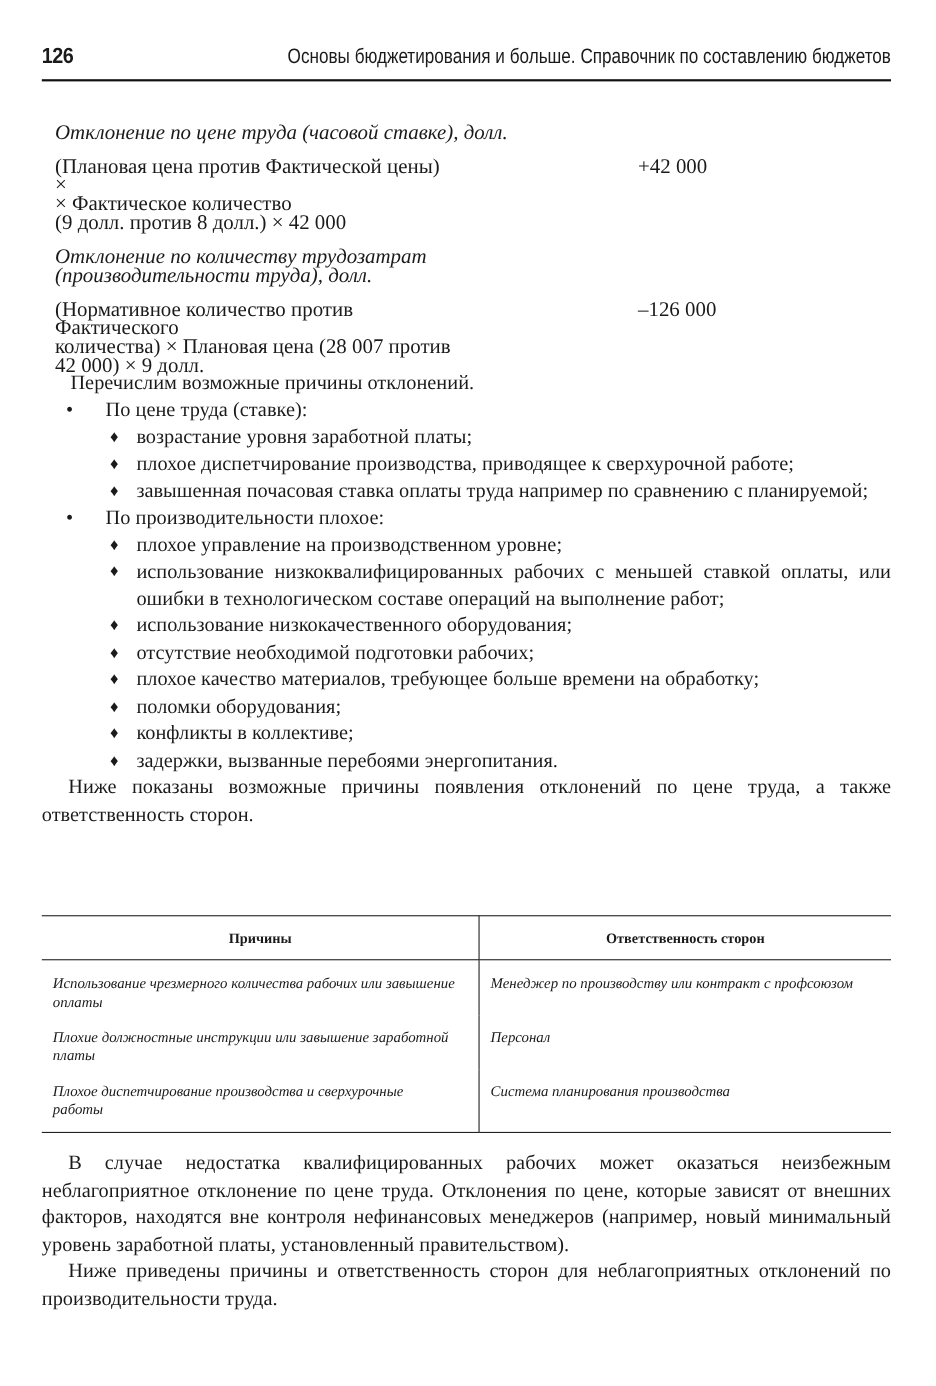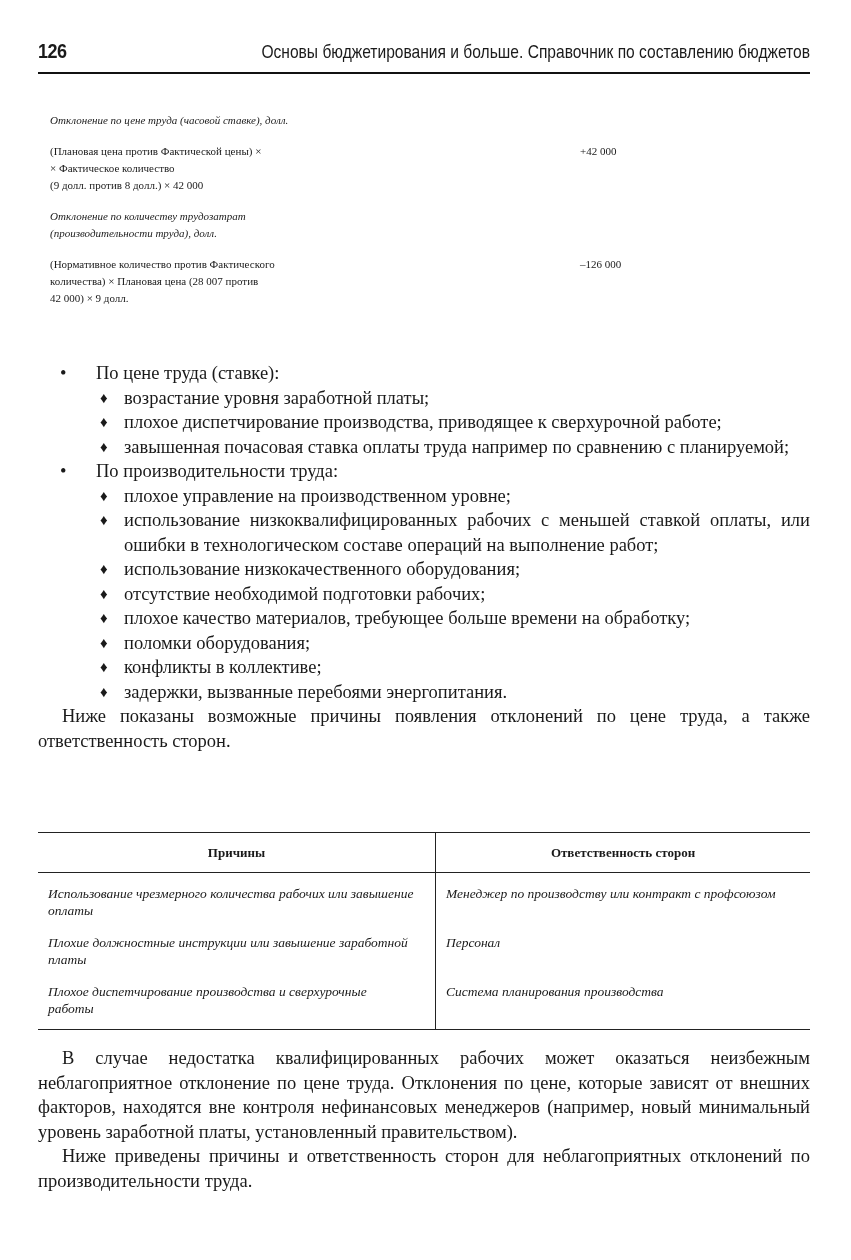--- a/index.html
+++ b/index.html
@@ -10,7 +10,7 @@
   .header .pnum { position: absolute; left: 0; top: 2px; font-family: "Liberation Sans", sans-serif; font-weight: bold; font-size: 20px; letter-spacing: -0.5px; transform: scaleX(0.9); transform-origin: left; }
   .header .htitle { position: absolute; right: 0; top: 3px; font-family: "Liberation Sans", sans-serif; font-size: 19px; white-space: nowrap; transform: scaleX(0.82); transform-origin: right; }
 
-  .var-block { position: absolute; left: 50px; top: 112px; width: 620px; font-family: "Liberation Serif", serif; font-size: 11px; line-height: 17px; }
+  .var-block { position: absolute; left: 50px; top: 112px; width: 620px; font-family: "Liberation Serif", serif; font-size: 19px; line-height: 17px; }
   .var-heading { font-style: italic; margin: 0 0 14px 0; }
   .var-row { position: relative; margin: 0 0 12px 0; }
   .var-formula { width: 360px; }

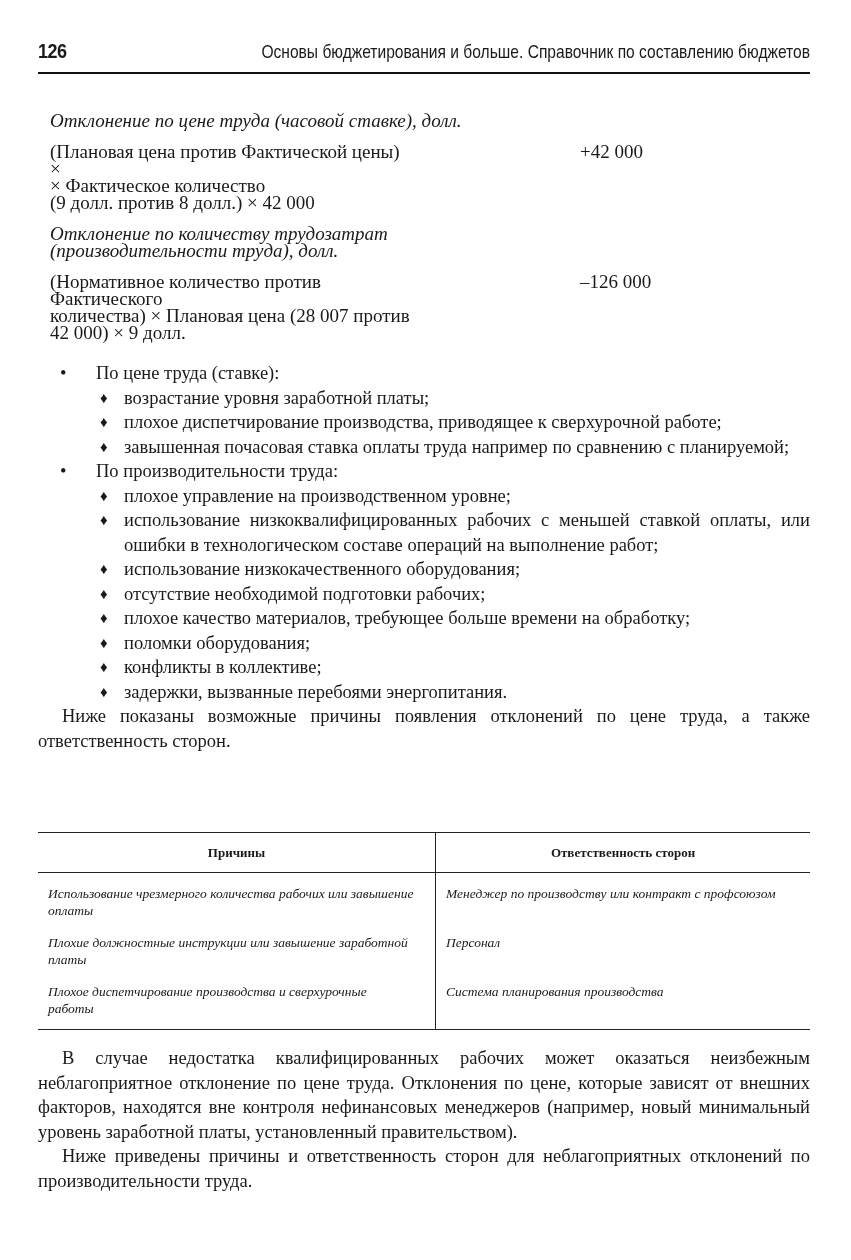--- a/index.html
+++ b/index.html
@@ -70,6 +70,7 @@
     </div>
   </div>
 
+  <div class="body-text intro">Перечислим возможные причины отклонений.</div>
 
   <div class="body-text list">
     <div class="l1">

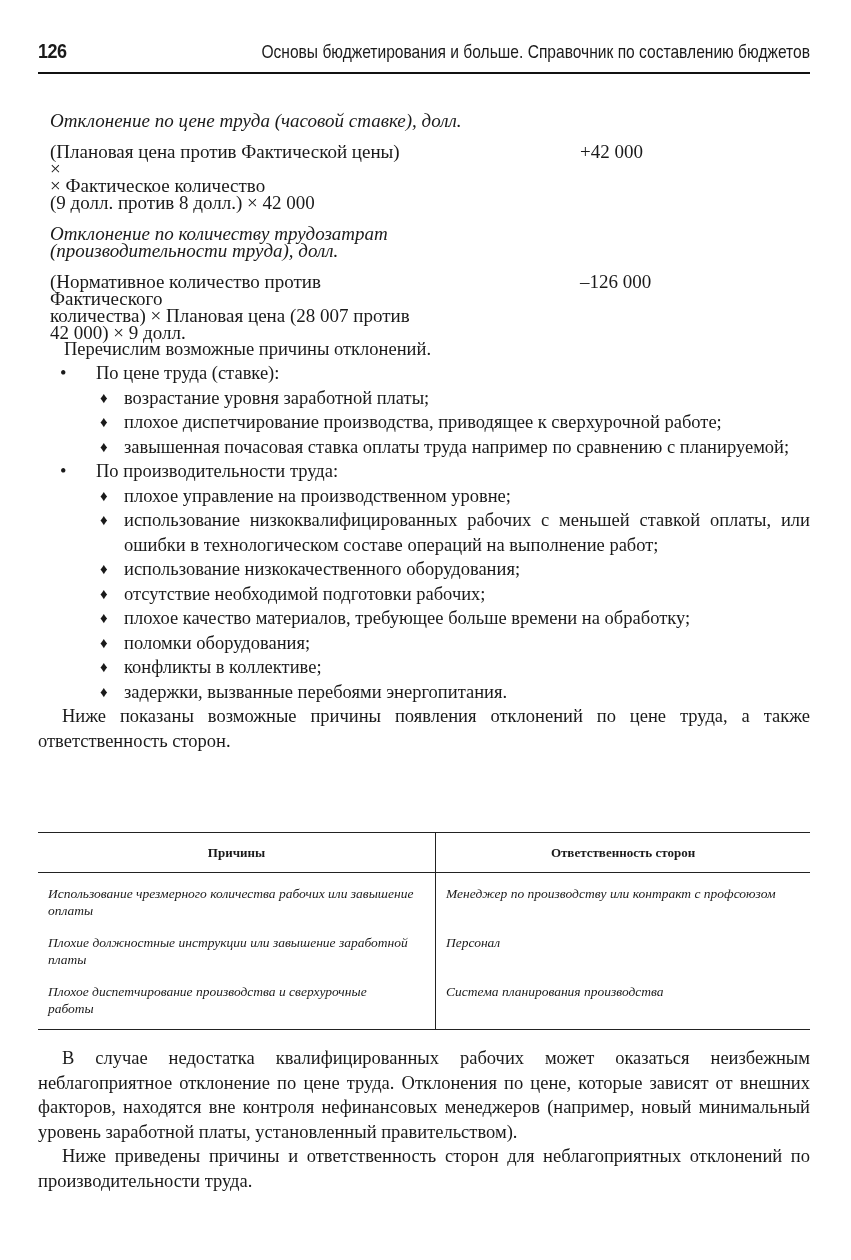--- a/index.html
+++ b/index.html
@@ -83,7 +83,7 @@
 
     <div class="l1">
       <span class="bullet">•</span>
-      <span>По производительности труда:</span>
+      <span>По производительности плохое:</span>
     </div>
     <div class="l2"><span class="diamond">♦</span><span>плохое управление на производственном уровне;</span></div>
     <div class="l2"><span class="diamond">♦</span><span>использование низкоквалифицированных рабочих с меньшей ставкой оплаты, или ошибки в технологическом составе операций на выполнение работ;</span></div>

